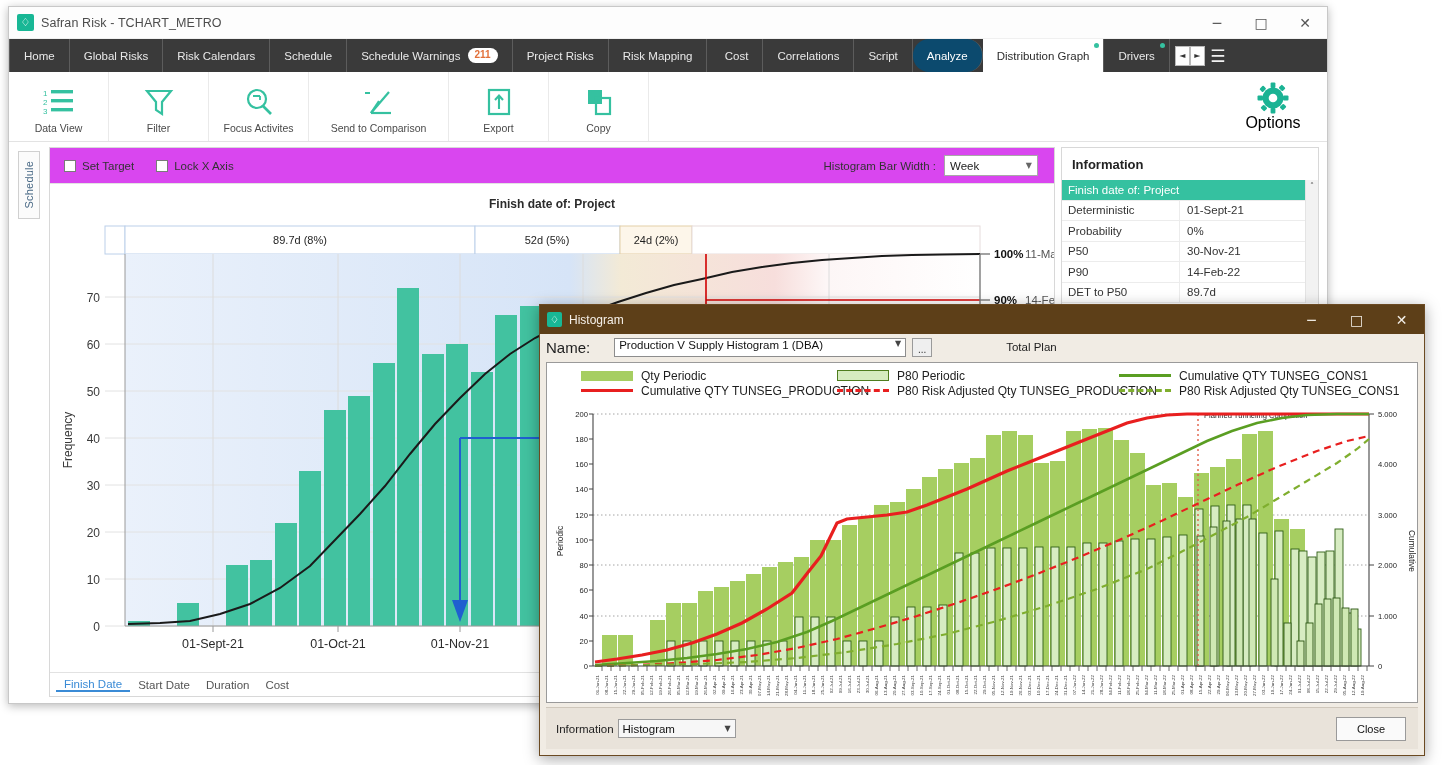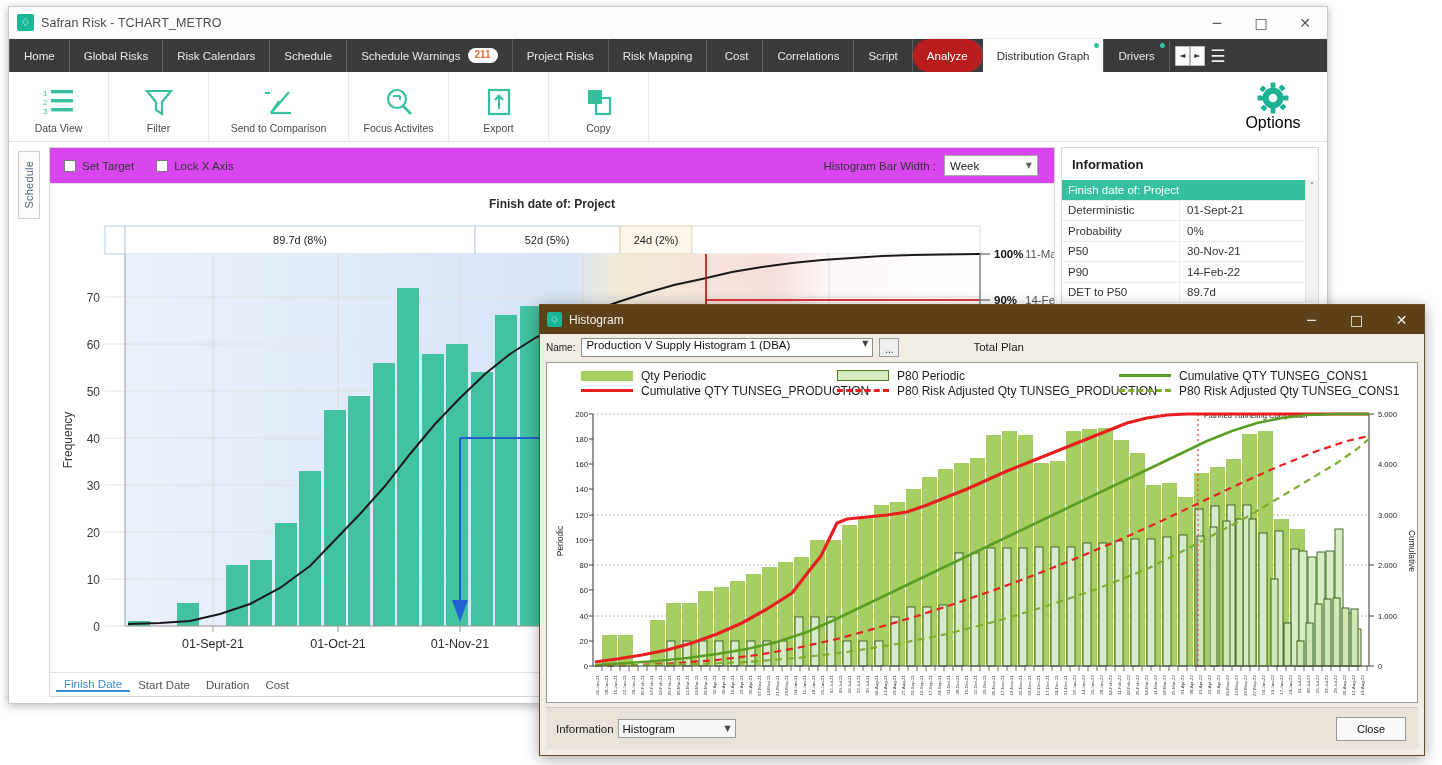--- a/index.html
+++ b/index.html
@@ -50,7 +50,7 @@
   }
   .rtab:first-child { border-left:1px solid #5c5c5c; }
   .rtab.wide { min-width:92px; }
-  .rtab.active-teal { background:#b91c1c; color:#ffffff;border-radius:16px; }
+  .rtab.active-teal { background:#0c4a6e; color:#ffffff;border-radius:16px; }
   .rtab.active-white { background:#ffffff; color:#2d2d2d; }
   .rtab .dot {
     position:absolute; right:4px; top:4px; width:5px; height:5px;

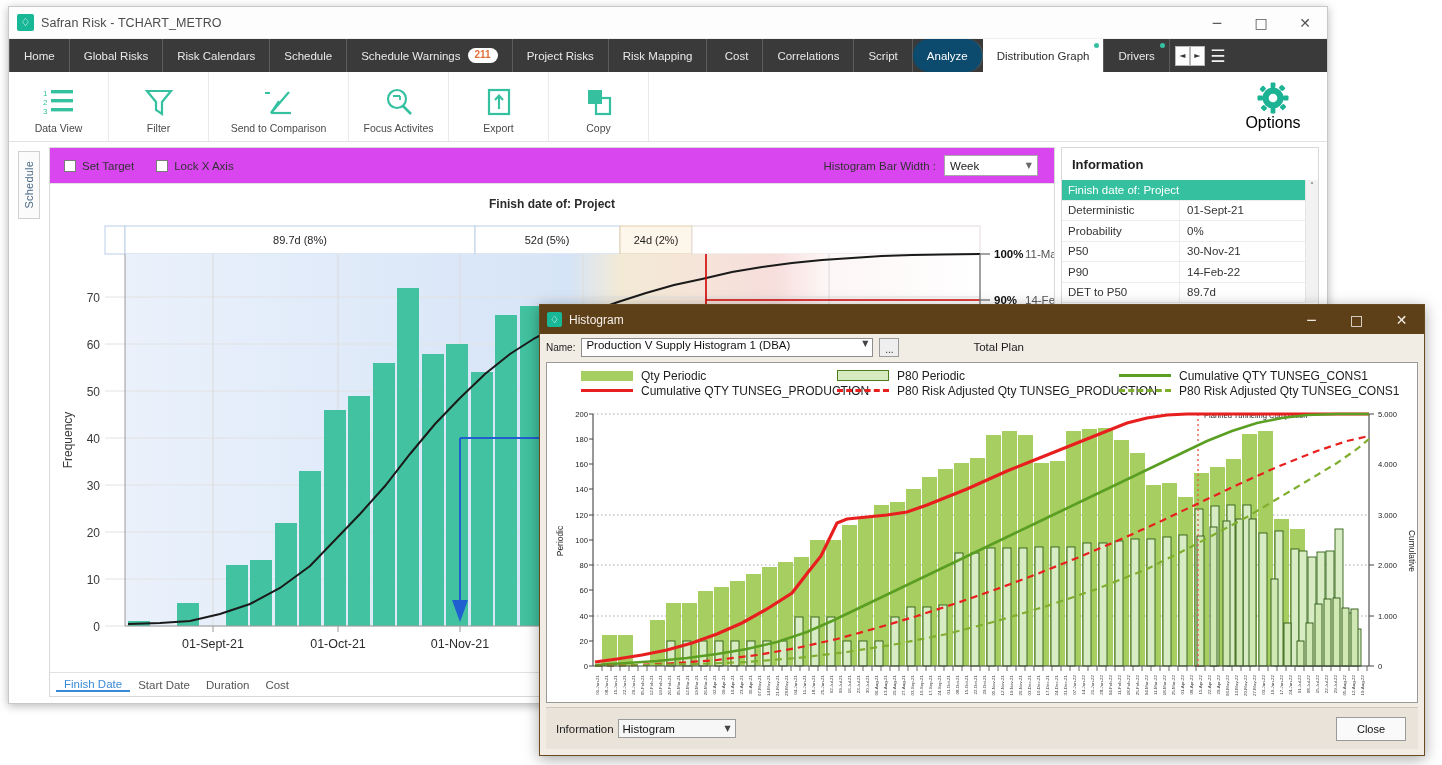--- a/index.html
+++ b/index.html
@@ -331,6 +331,17 @@
       <div class="tlabel">Filter</div>
     </div>
 
+    <div class="tbtn">
+      <div class="glyph">
+        <svg width="30" height="30" viewBox="0 0 30 30">
+          <circle cx="13" cy="12" r="9" fill="none" stroke="#35c1a0" stroke-width="2.2"></circle>
+          <path d="M19 19 L27 27" stroke="#35c1a0" stroke-width="2.6" fill="none"></path>
+          <path d="M9 9 h7 M16 9 v4" stroke="#35c1a0" stroke-width="1.8" fill="none"></path>
+        </svg>
+      </div>
+      <div class="tlabel">Focus Activites</div>
+    </div>
+
     <div class="tbtn w140">
       <div class="glyph">
         <svg width="32" height="30" viewBox="0 0 32 30">
@@ -341,17 +352,6 @@
         </svg>
       </div>
       <div class="tlabel">Send to Comparison</div>
-    </div>
-
-    <div class="tbtn">
-      <div class="glyph">
-        <svg width="30" height="30" viewBox="0 0 30 30">
-          <circle cx="13" cy="12" r="9" fill="none" stroke="#35c1a0" stroke-width="2.2"></circle>
-          <path d="M19 19 L27 27" stroke="#35c1a0" stroke-width="2.6" fill="none"></path>
-          <path d="M9 9 h7 M16 9 v4" stroke="#35c1a0" stroke-width="1.8" fill="none"></path>
-        </svg>
-      </div>
-      <div class="tlabel">Focus Activites</div>
     </div>
 
     <div class="tbtn">

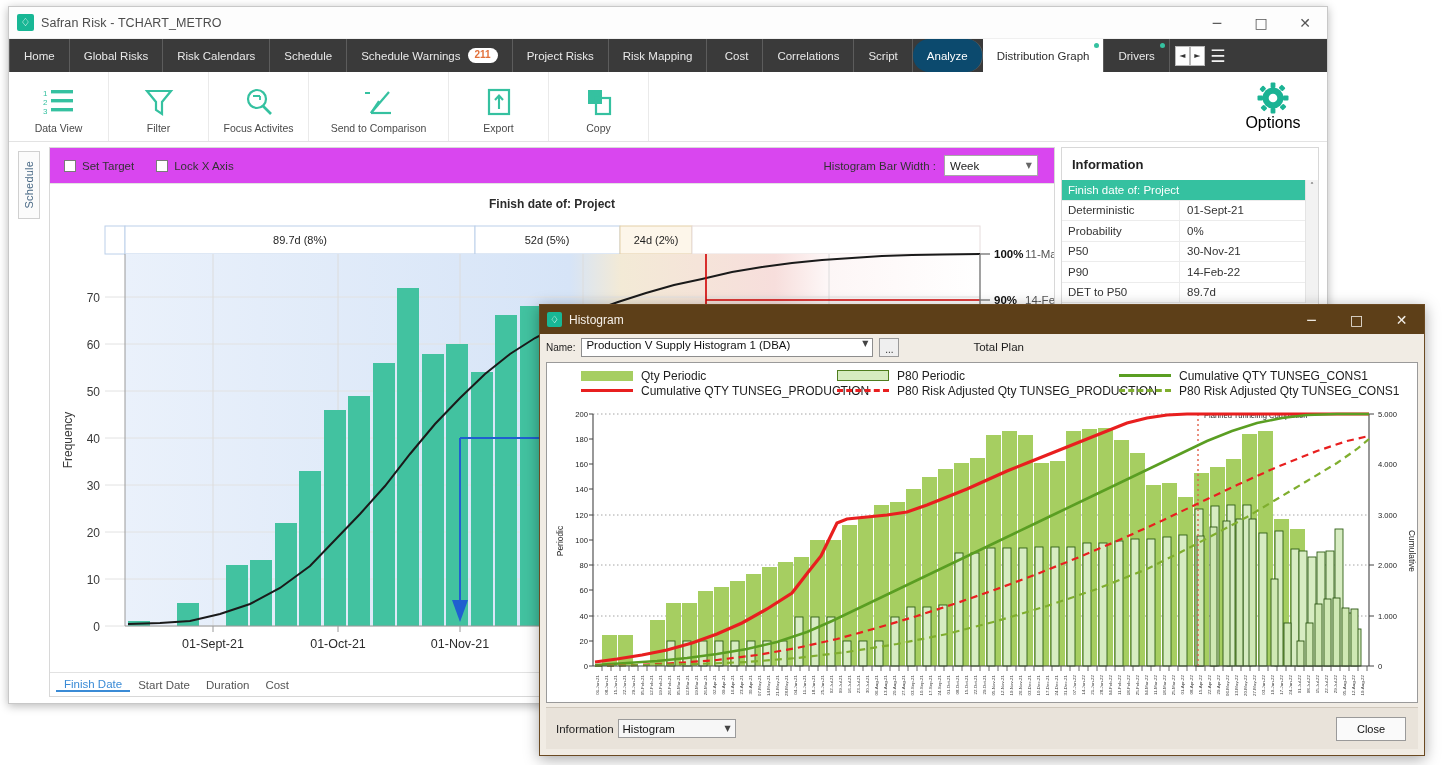--- a/index.html
+++ b/index.html
@@ -187,7 +187,7 @@
     height:26px; display:flex; align-items:center; padding:0 6px;
     position:relative; background:#f1ece4;
   }
-  #hist-namelabel { font-size:10px; color:#1d1d1d; margin-right:6px; }
+  #hist-namelabel { font-size:15px; color:#1d1d1d; margin-right:24px; }
   #hist-nameselect {
     width:292px; height:19px; background:#ffffff; border:1px solid #8d8d8d;
     font-size:11.5px; color:#111; padding-left:4px; display:flex; 

